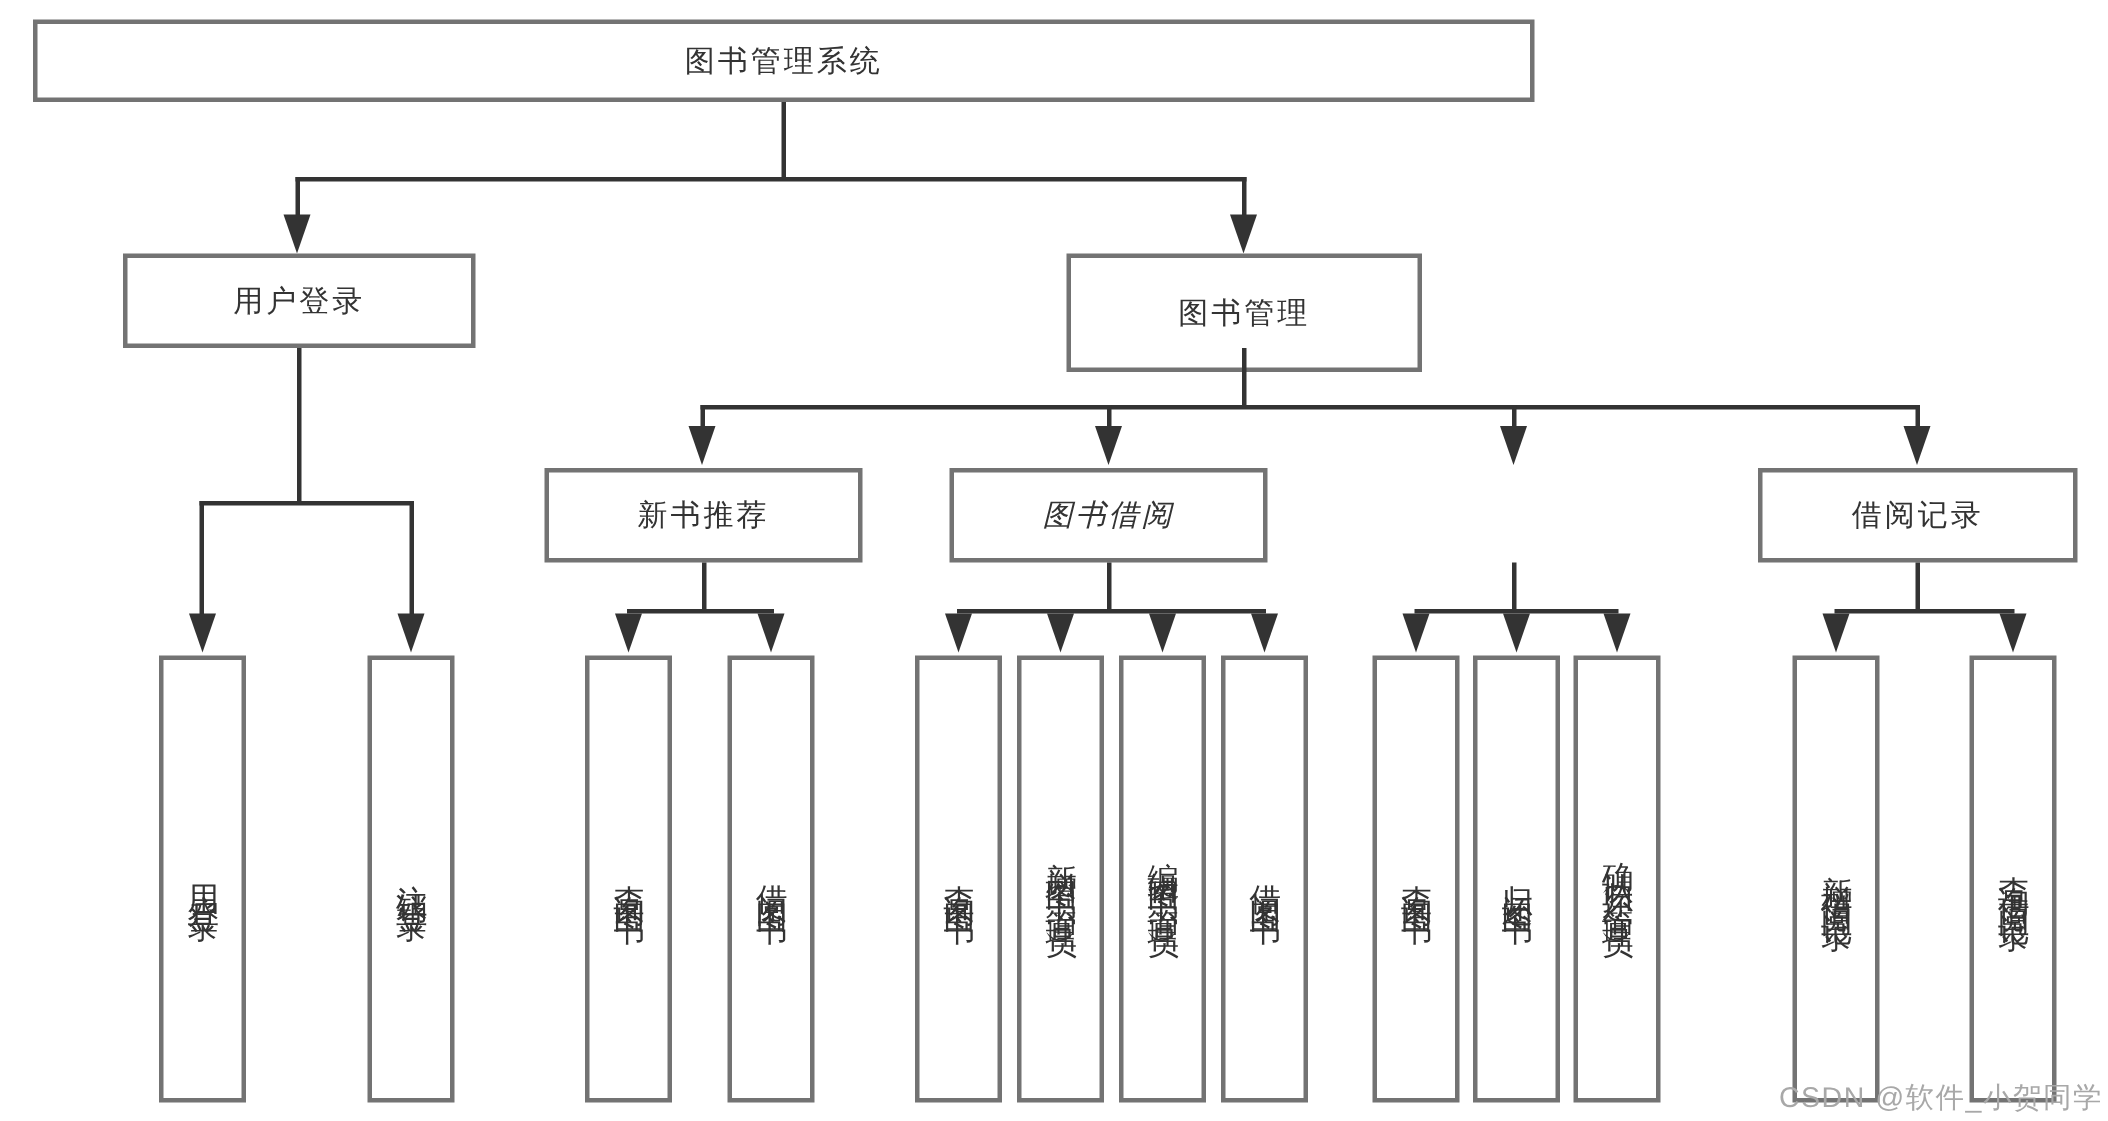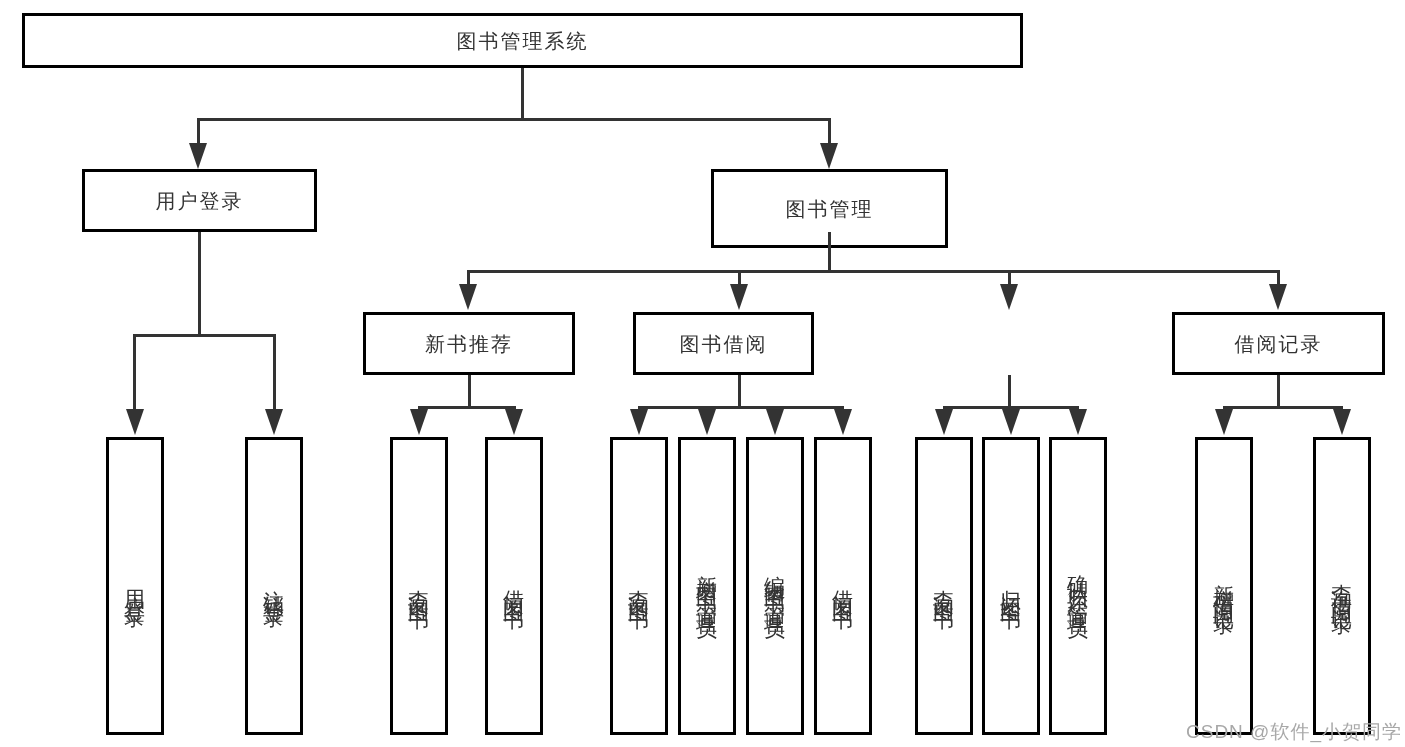--- a/index.html
+++ b/index.html
@@ -19,7 +19,7 @@
     position: absolute;
     box-sizing: border-box;
     background: #ffffff;
-    border: 3px solid #000000;
+    border: 3px solid #737373;
     color: #333333;
     display: flex;
     align-items: center;

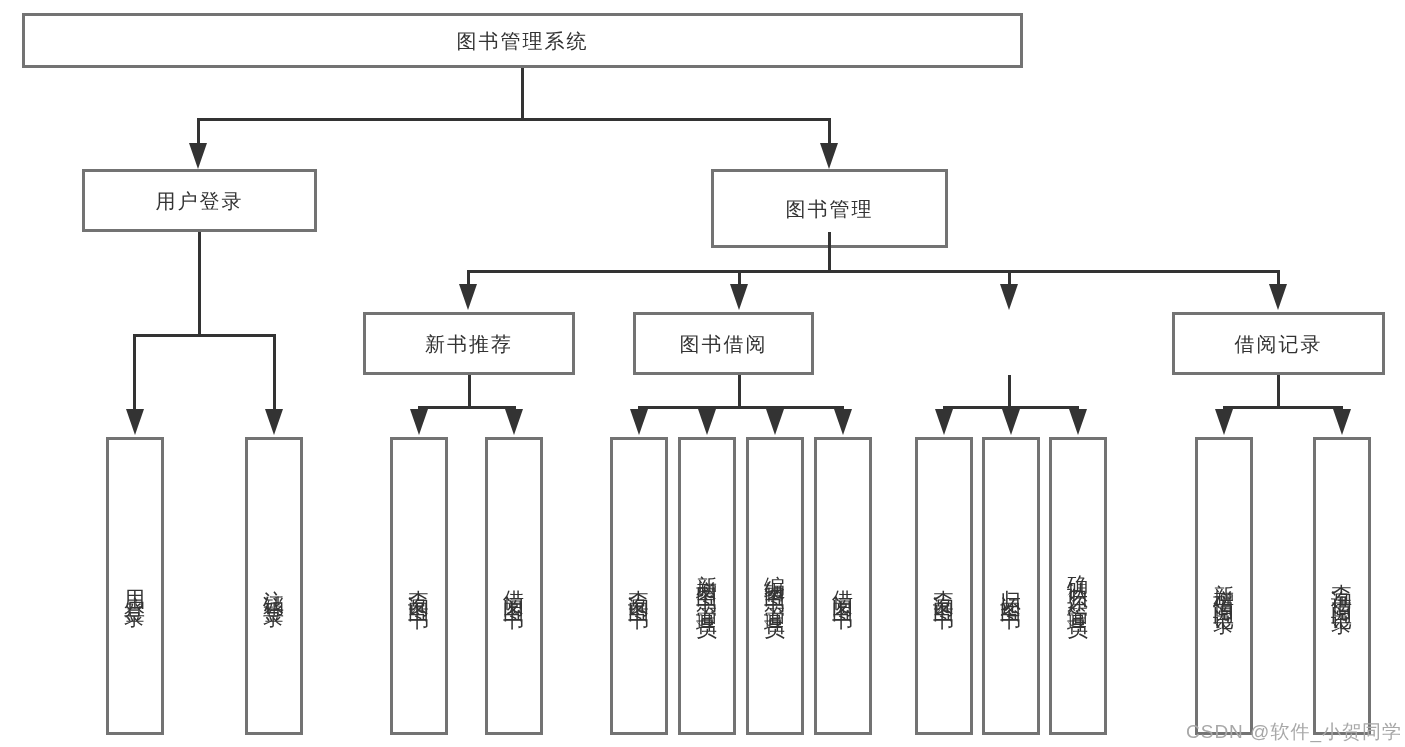--- a/index.html
+++ b/index.html
@@ -104,7 +104,7 @@
   <div class="box h-box" style="left:363px; top:312px; width:212px; height:63px;font-family:Liberation Serif, serif;">
     <span>新书推荐</span>
   </div>
-  <div class="box h-box" style="left:633px; top:312px; width:181px; height:63px;">
+  <div class="box h-box" style="left:633px; top:312px; width:212px; height:63px;font-style:italic;">
     <span>图书借阅</span>
   </div>
   <div class="box h-box" style="left:1172px; top:312px; width:213px; height:63px;">

